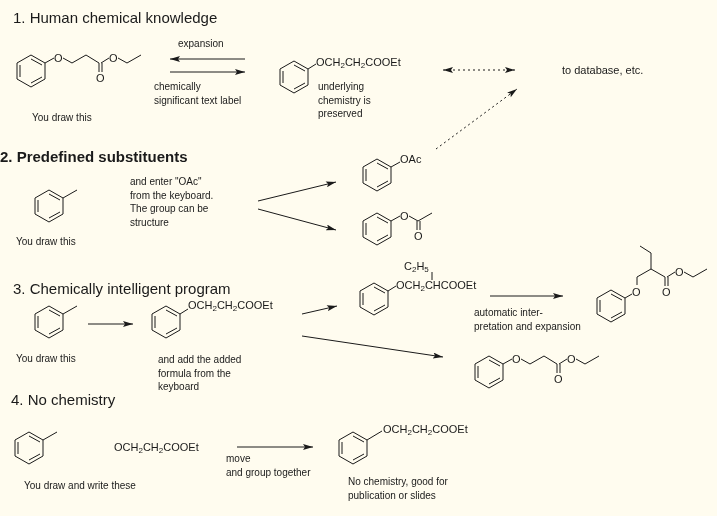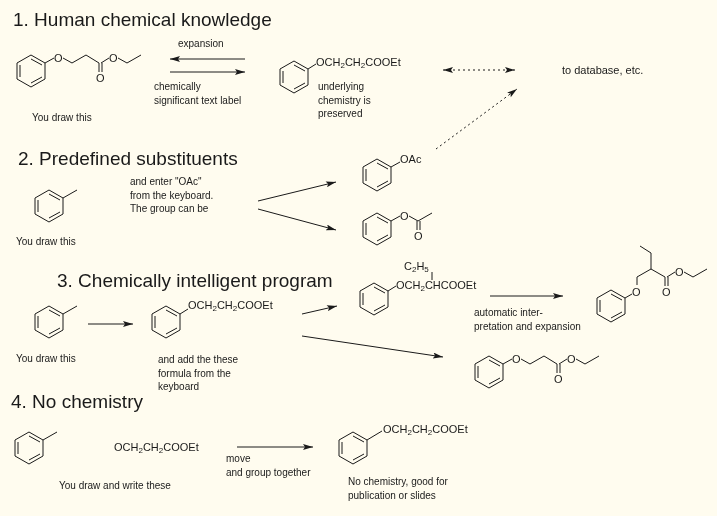--- a/index.html
+++ b/index.html
@@ -6,7 +6,7 @@
   body { width: 717px; height: 516px; background: #fffcef; overflow: hidden; position: relative;
          font-family: "Liberation Sans", sans-serif; color: #1a1a1a; }
   .abs { position: absolute; }
-  .h { font-size: 19px; white-space: nowrap; }
+  .h { font-size: 15px; white-space: nowrap; }
   .t { font-size: 10px; line-height: 13.5px; white-space: nowrap; }
   .f { font-size: 11px; white-space: nowrap; line-height: 12px; }
   .f sub { font-size: 8px; vertical-align: -2px; line-height: 0; }

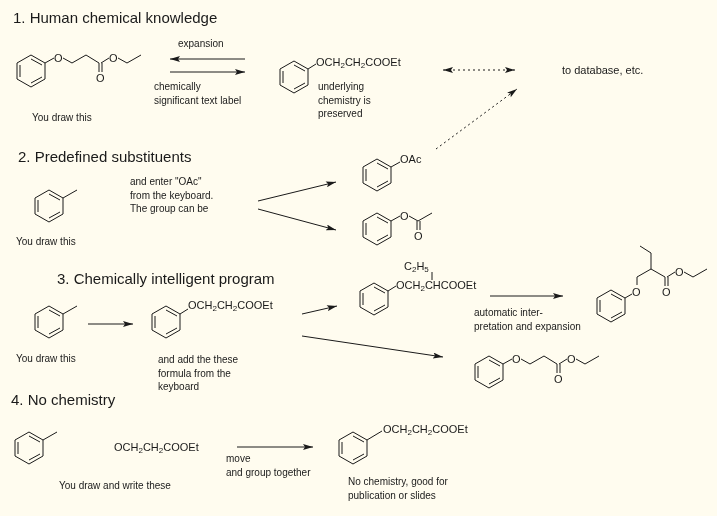--- a/index.html
+++ b/index.html
@@ -166,7 +166,7 @@
 </div>
 <div class="abs f" style="left:522px; top:64px;padding-left:40px;">to database, etc.</div>
 
-<div class="abs h" style="left:18px; top:148px;">2. Predefined substituents</div>
+<div class="abs h" style="left:0; top:148px;font-weight:bold;">2. Predefined substituents</div>
 <div class="abs t" style="left:16px; top:235px;">You draw this</div>
 <div class="abs t" style="left:130px; top:175px; width:110px;">
   <div>and enter "OAc"</div>

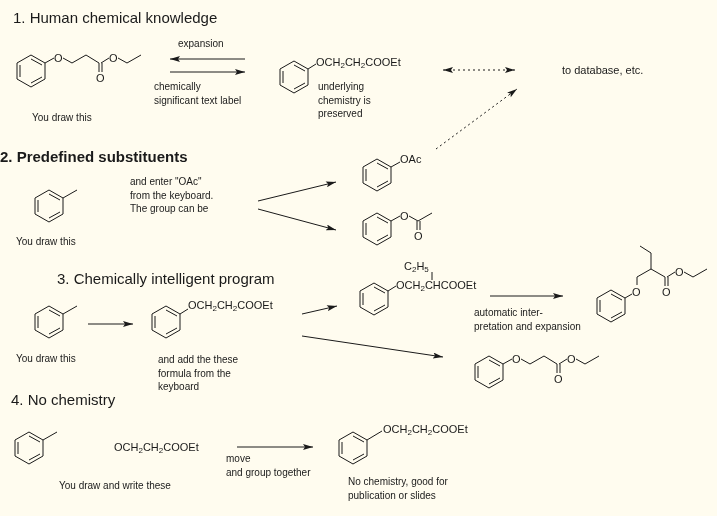--- a/index.html
+++ b/index.html
@@ -172,6 +172,7 @@
   <div>and enter "OAc"</div>
   <div>from the keyboard.</div>
   <div>The group can be</div>
+  <div>structure</div>
 </div>
 <div class="abs f" style="left:400px; top:153px;">OAc</div>
 

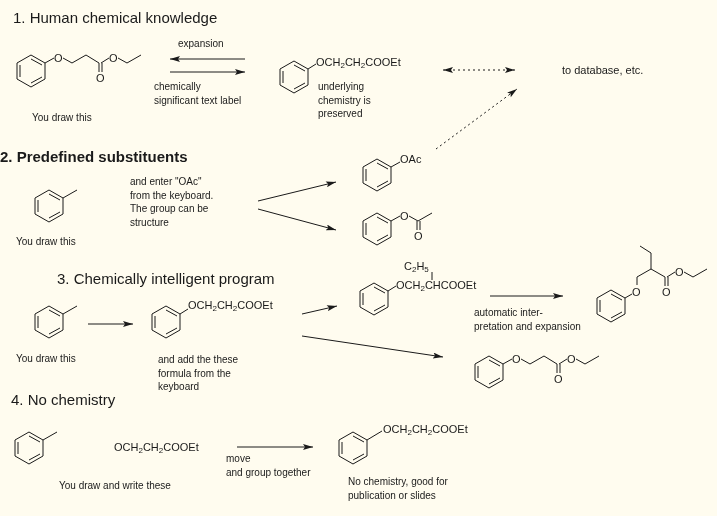--- a/index.html
+++ b/index.html
@@ -176,7 +176,7 @@
 </div>
 <div class="abs f" style="left:400px; top:153px;">OAc</div>
 
-<div class="abs h" style="left:13px; top:270px;margin-left:44px;">3. Chemically intelligent program</div>
+<div class="abs h" style="left:13px; top:280px;">3. Chemically intelligent program</div>
 <div class="abs t" style="left:16px; top:352px;">You draw this</div>
 <div class="abs f" style="left:188px; top:299px;"><span>OCH</span><sub>2</sub><span>CH</span><sub>2</sub><span>COOEt</span></div>
 <div class="abs t" style="left:158px; top:353px; width:100px;">

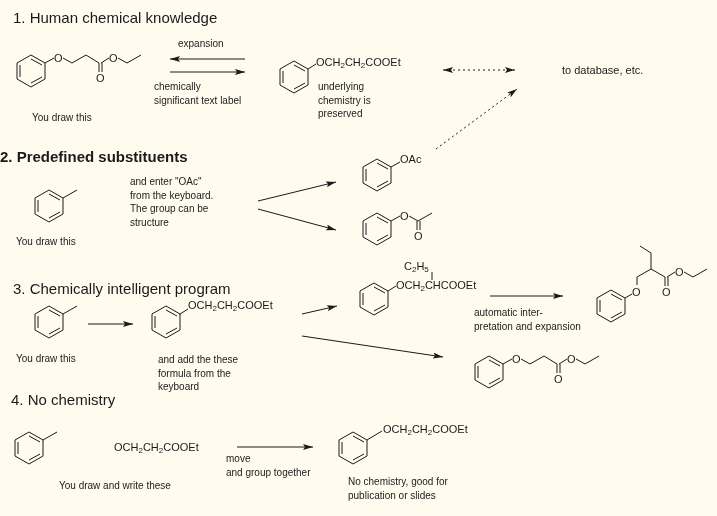--- a/index.html
+++ b/index.html
@@ -180,7 +180,7 @@
 <div class="abs t" style="left:16px; top:352px;">You draw this</div>
 <div class="abs f" style="left:188px; top:299px;"><span>OCH</span><sub>2</sub><span>CH</span><sub>2</sub><span>COOEt</span></div>
 <div class="abs t" style="left:158px; top:353px; width:100px;">
-  <div>and add the these</div>
+  <div>and add the added</div>
   <div>formula from the</div>
   <div>keyboard</div>
 </div>

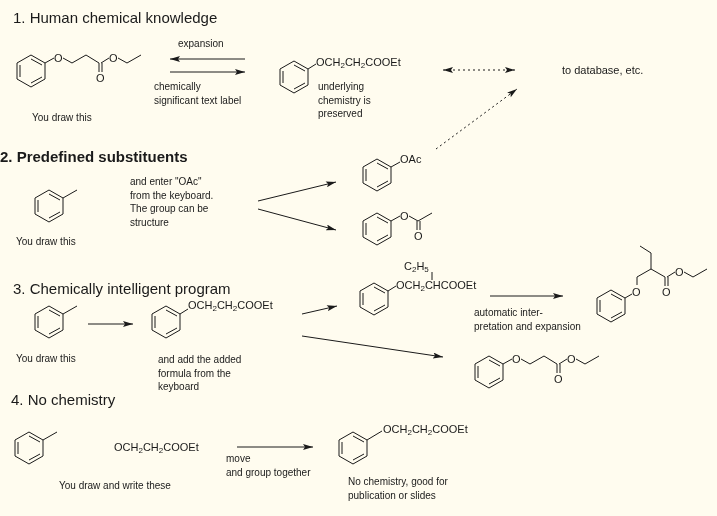--- a/index.html
+++ b/index.html
@@ -192,7 +192,7 @@
 </div>
 
 <div class="abs h" style="left:11px; top:391px;">4. No chemistry</div>
-<div class="abs t" style="left:24px; top:479px;margin-left:35px;">You draw and write these</div>
+<div class="abs t" style="left:24px; top:479px;">You draw and write these</div>
 <div class="abs f" style="left:114px; top:441px;"><span>OCH</span><sub>2</sub><span>CH</span><sub>2</sub><span>COOEt</span></div>
 <div class="abs t" style="left:226px; top:452px; width:104px;">
   <div>move</div>

